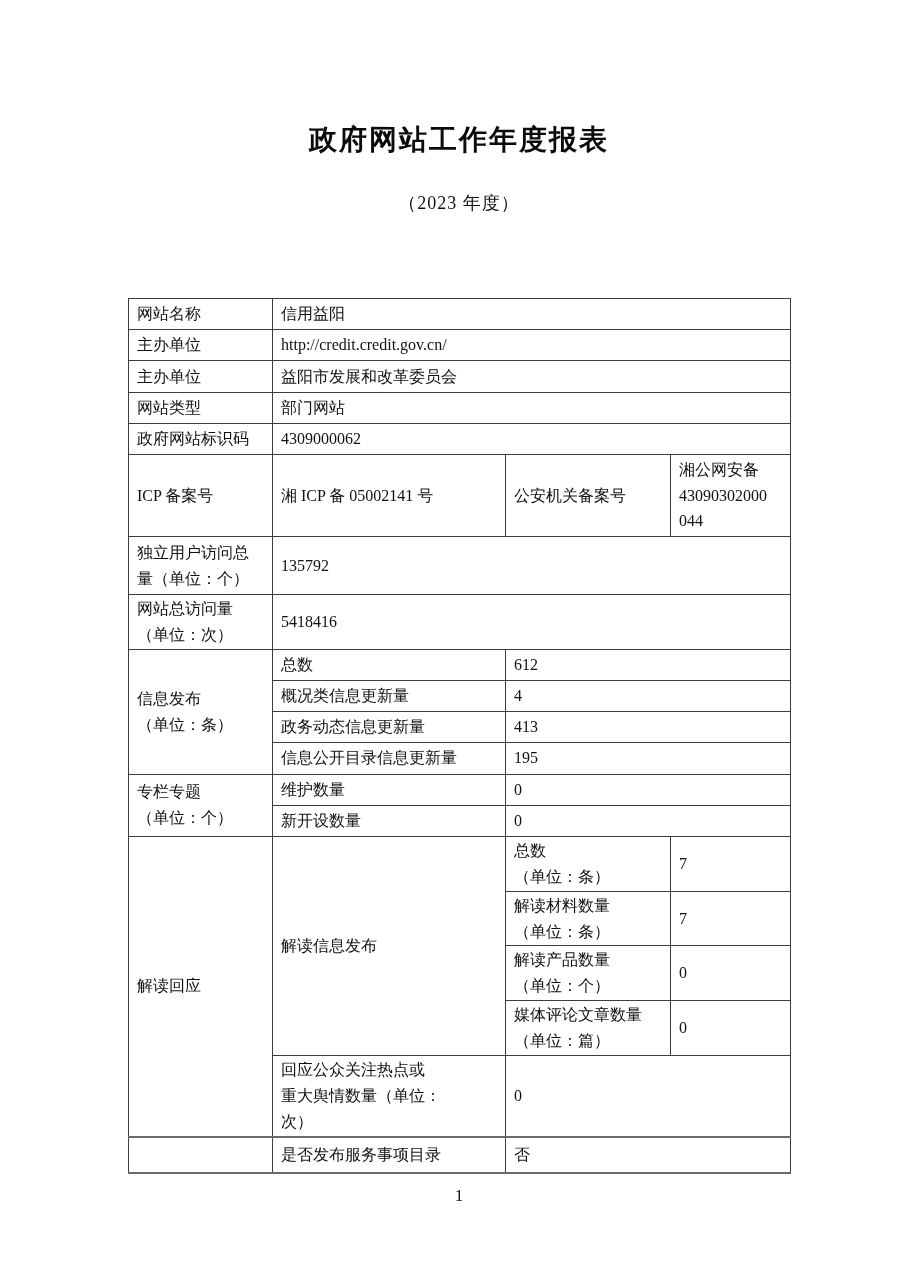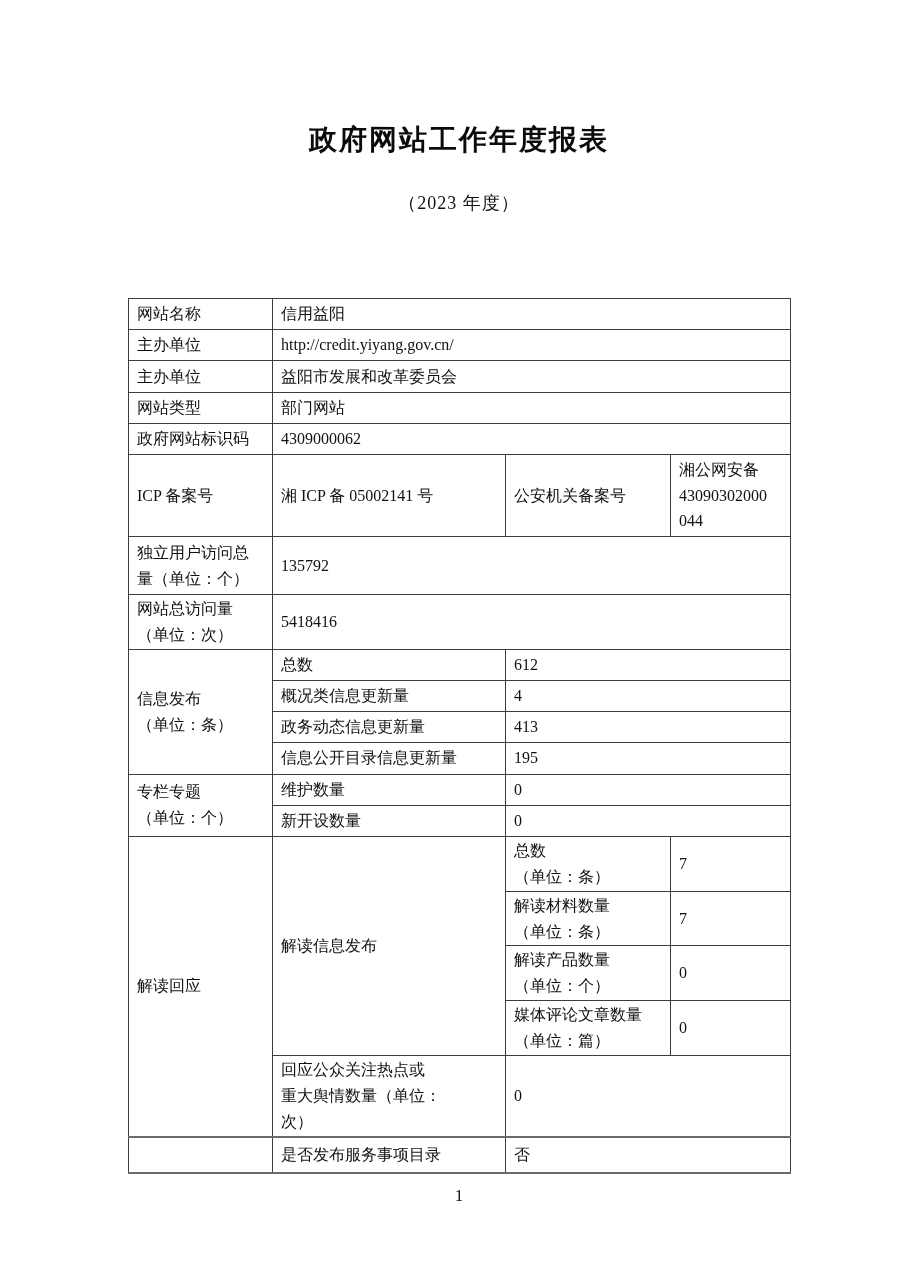--- a/index.html
+++ b/index.html
@@ -87,7 +87,7 @@
       </tr>
       <tr style="height:31px">
         <td>主办单位</td>
-        <td colspan="3">http://credit.yiyang.gov.cn/</td>
+        <td colspan="3">http://credit.credit.gov.cn/</td>
       </tr>
       <tr style="height:32px">
         <td>主办单位</td>

